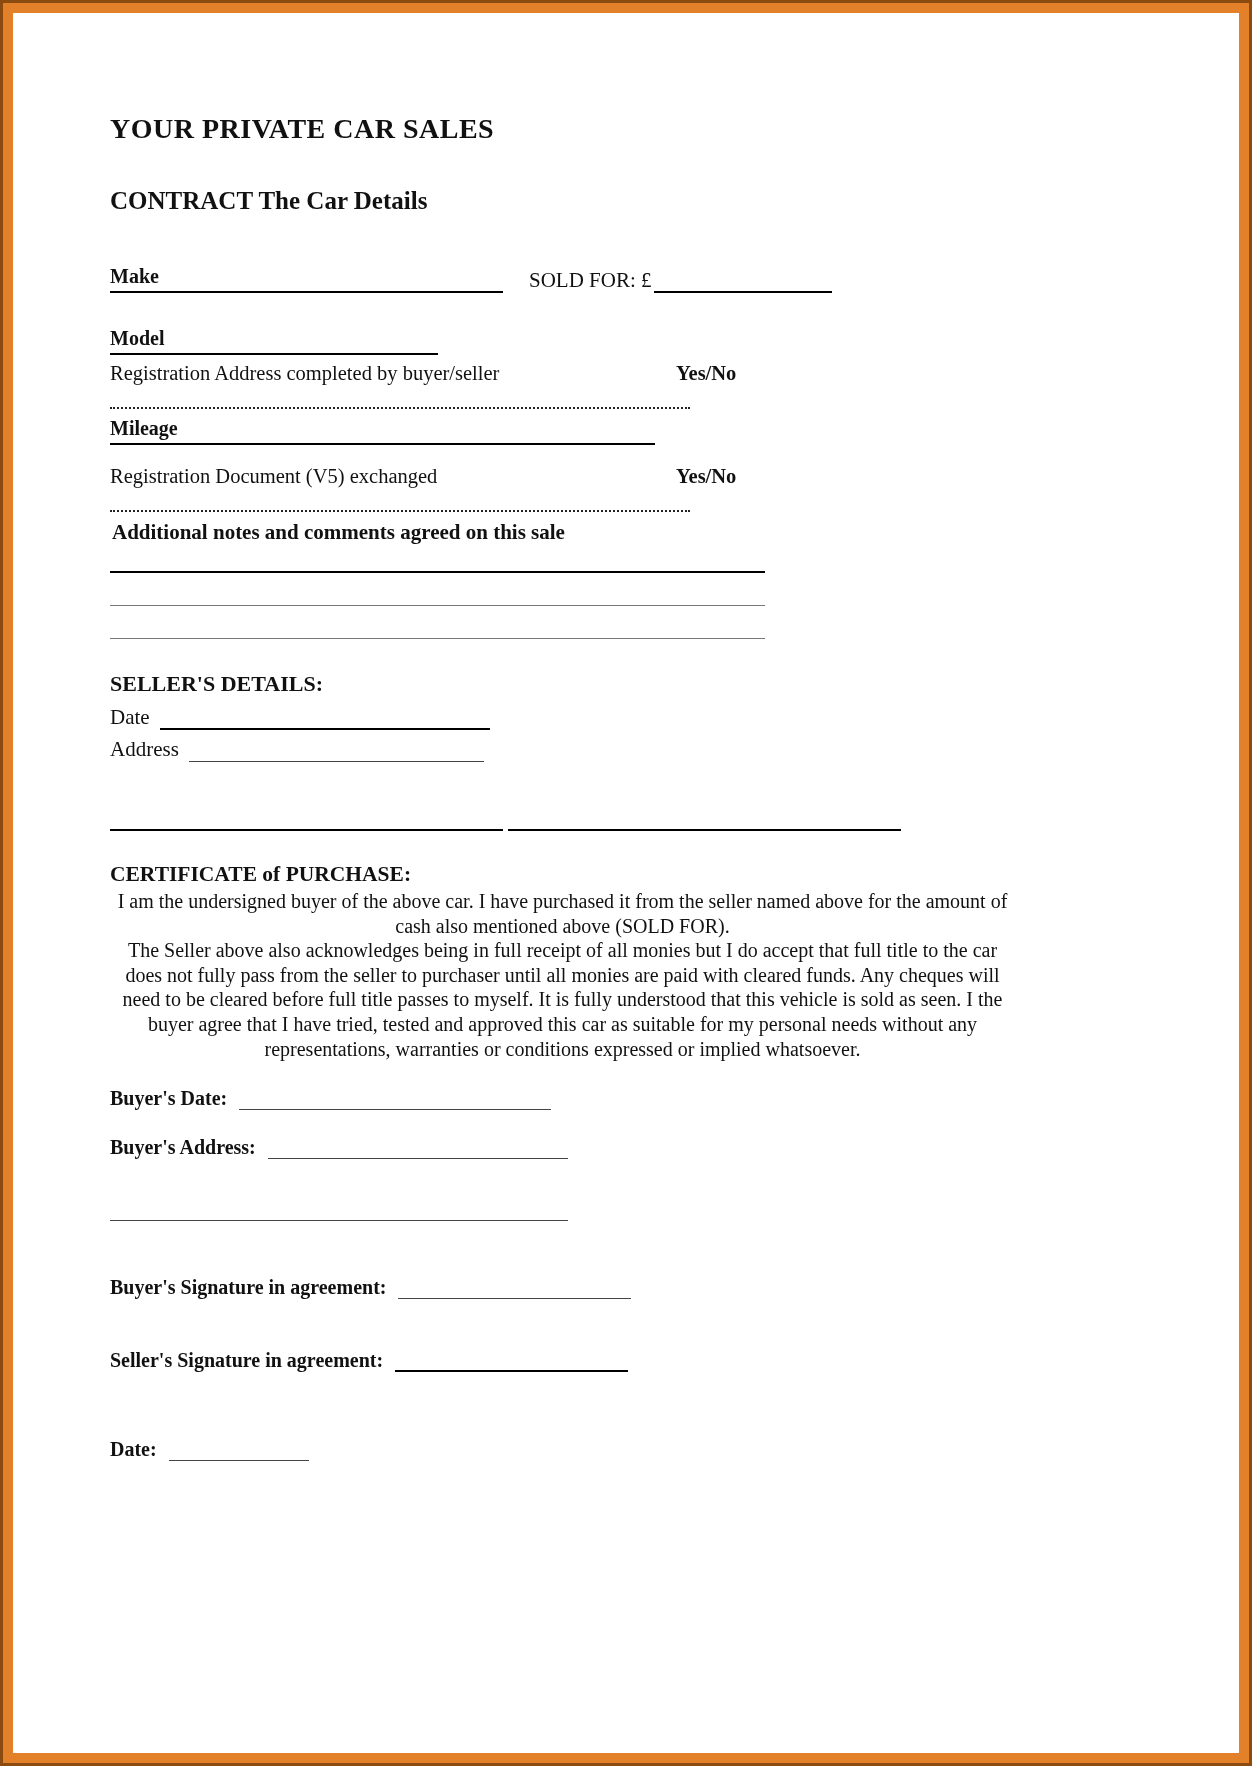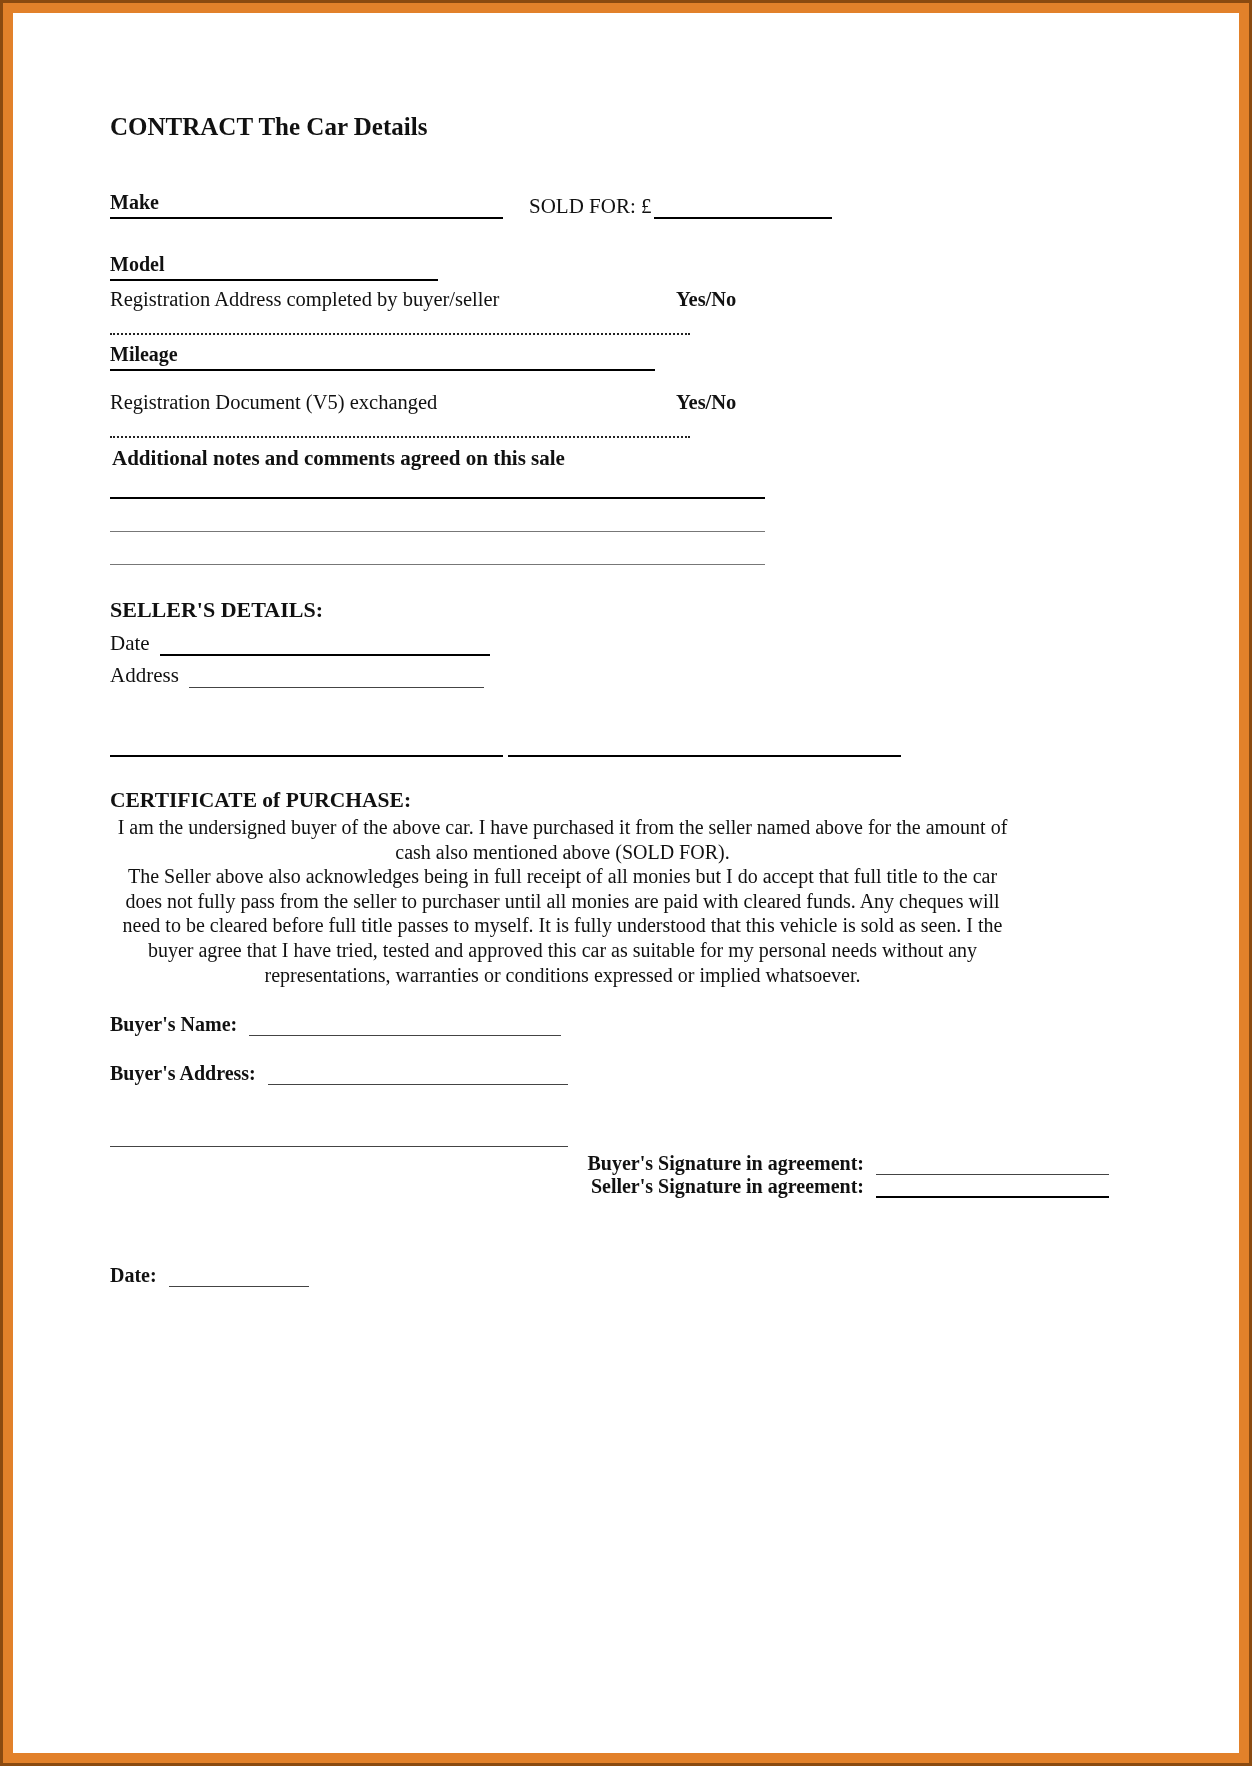--- a/index.html
+++ b/index.html
@@ -103,6 +103,7 @@
   <div class="frame-inner">
     <div class="content">
 
+      <h1 class="title">YOUR PRIVATE CAR SALES</h1>
       <h2 class="subtitle">CONTRACT The Car Details</h2>
 
       <div class="row make-row">

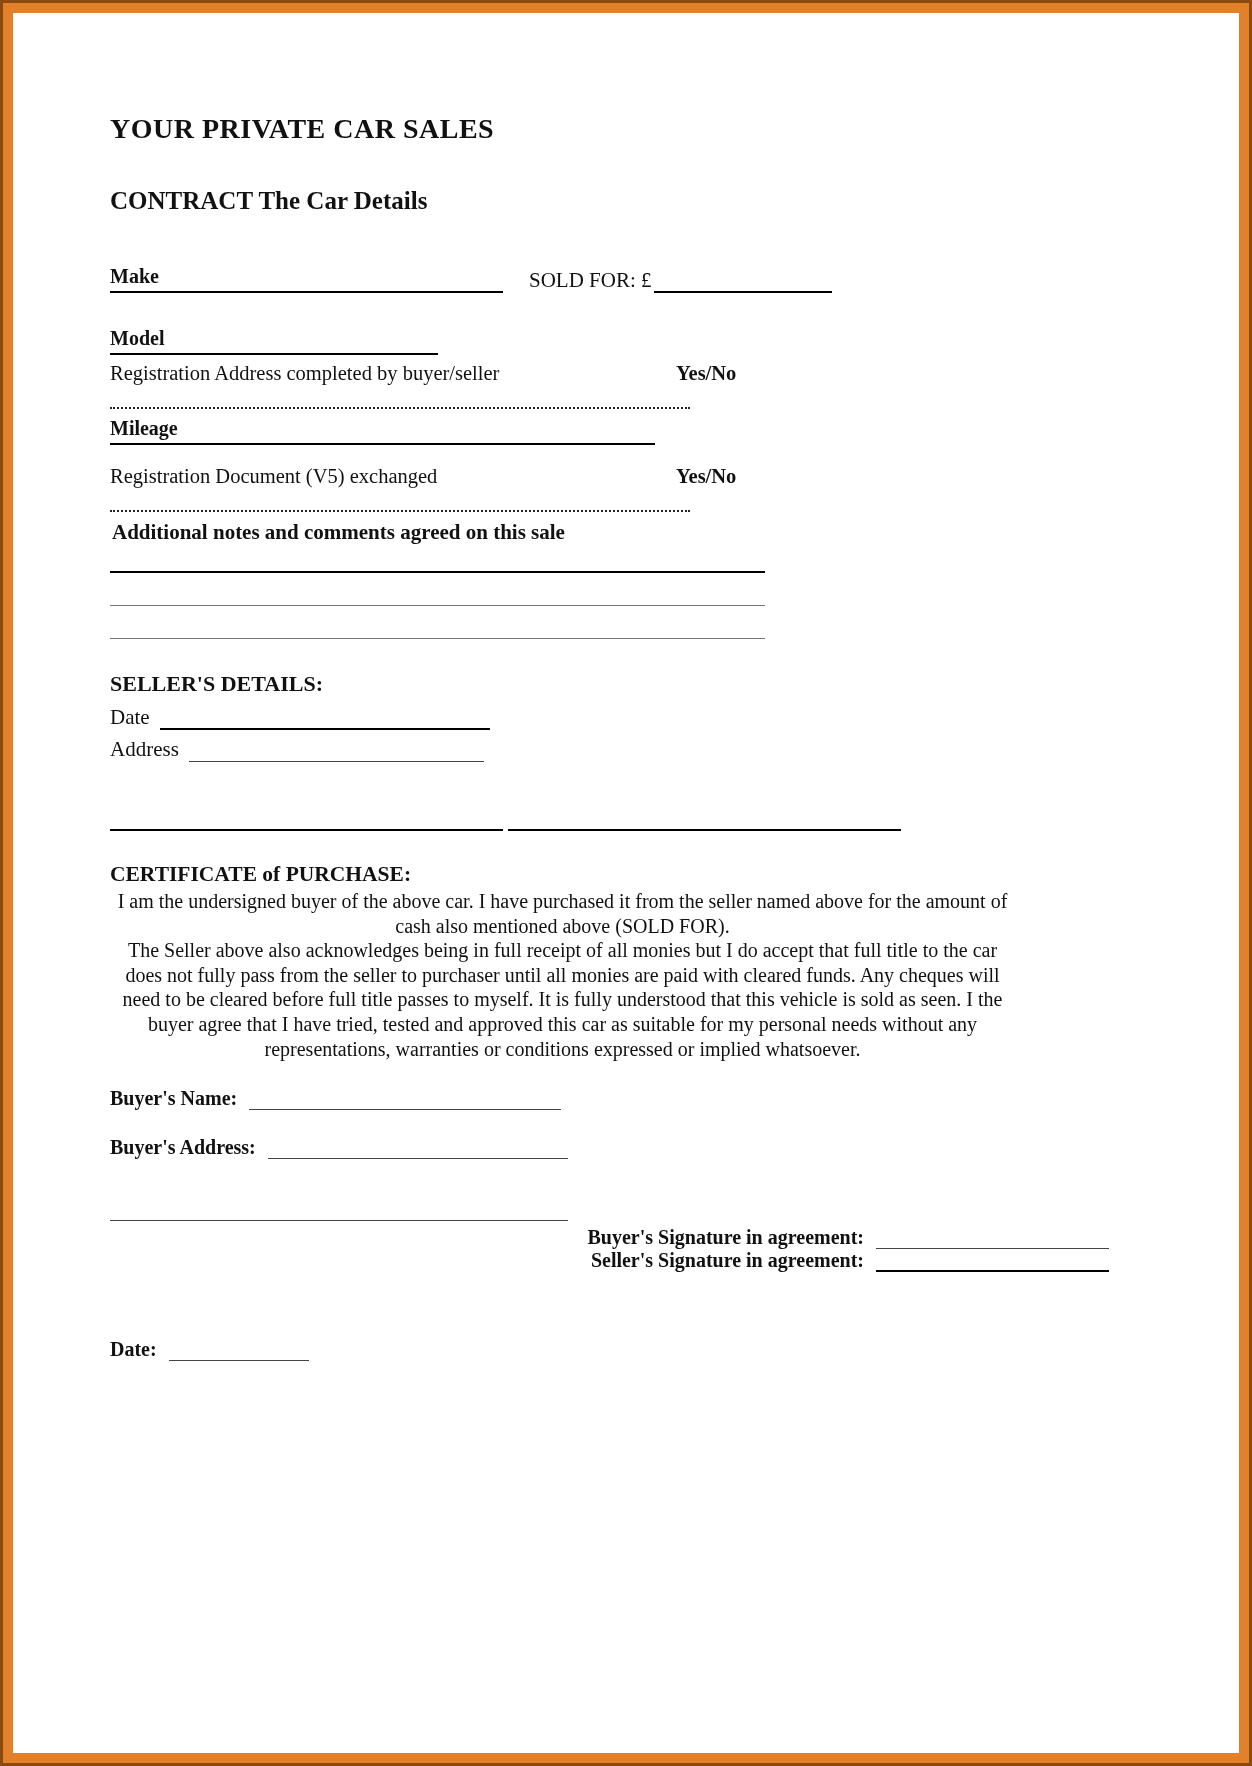--- a/index.html
+++ b/index.html
@@ -155,7 +155,7 @@
       <p class="cert-para">The Seller above also acknowledges being in full receipt of all monies but I do accept that full title to the car does not fully pass from the seller to purchaser until all monies are paid with cleared funds. Any cheques will need to be cleared before full title passes to myself. It is fully understood that this vehicle is sold as seen. I the buyer agree that I have tried, tested and approved this car as suitable for my personal needs without any representations, warranties or conditions expressed or implied whatsoever.</p>
 
       <div class="row buyer-row">
-        <span class="buyer-label">Buyer's Name:</span>
+        <span class="buyer-label">Buyer's Date:</span>
         <span class="blank buyer-name-blank thin"></span>
       </div>
 

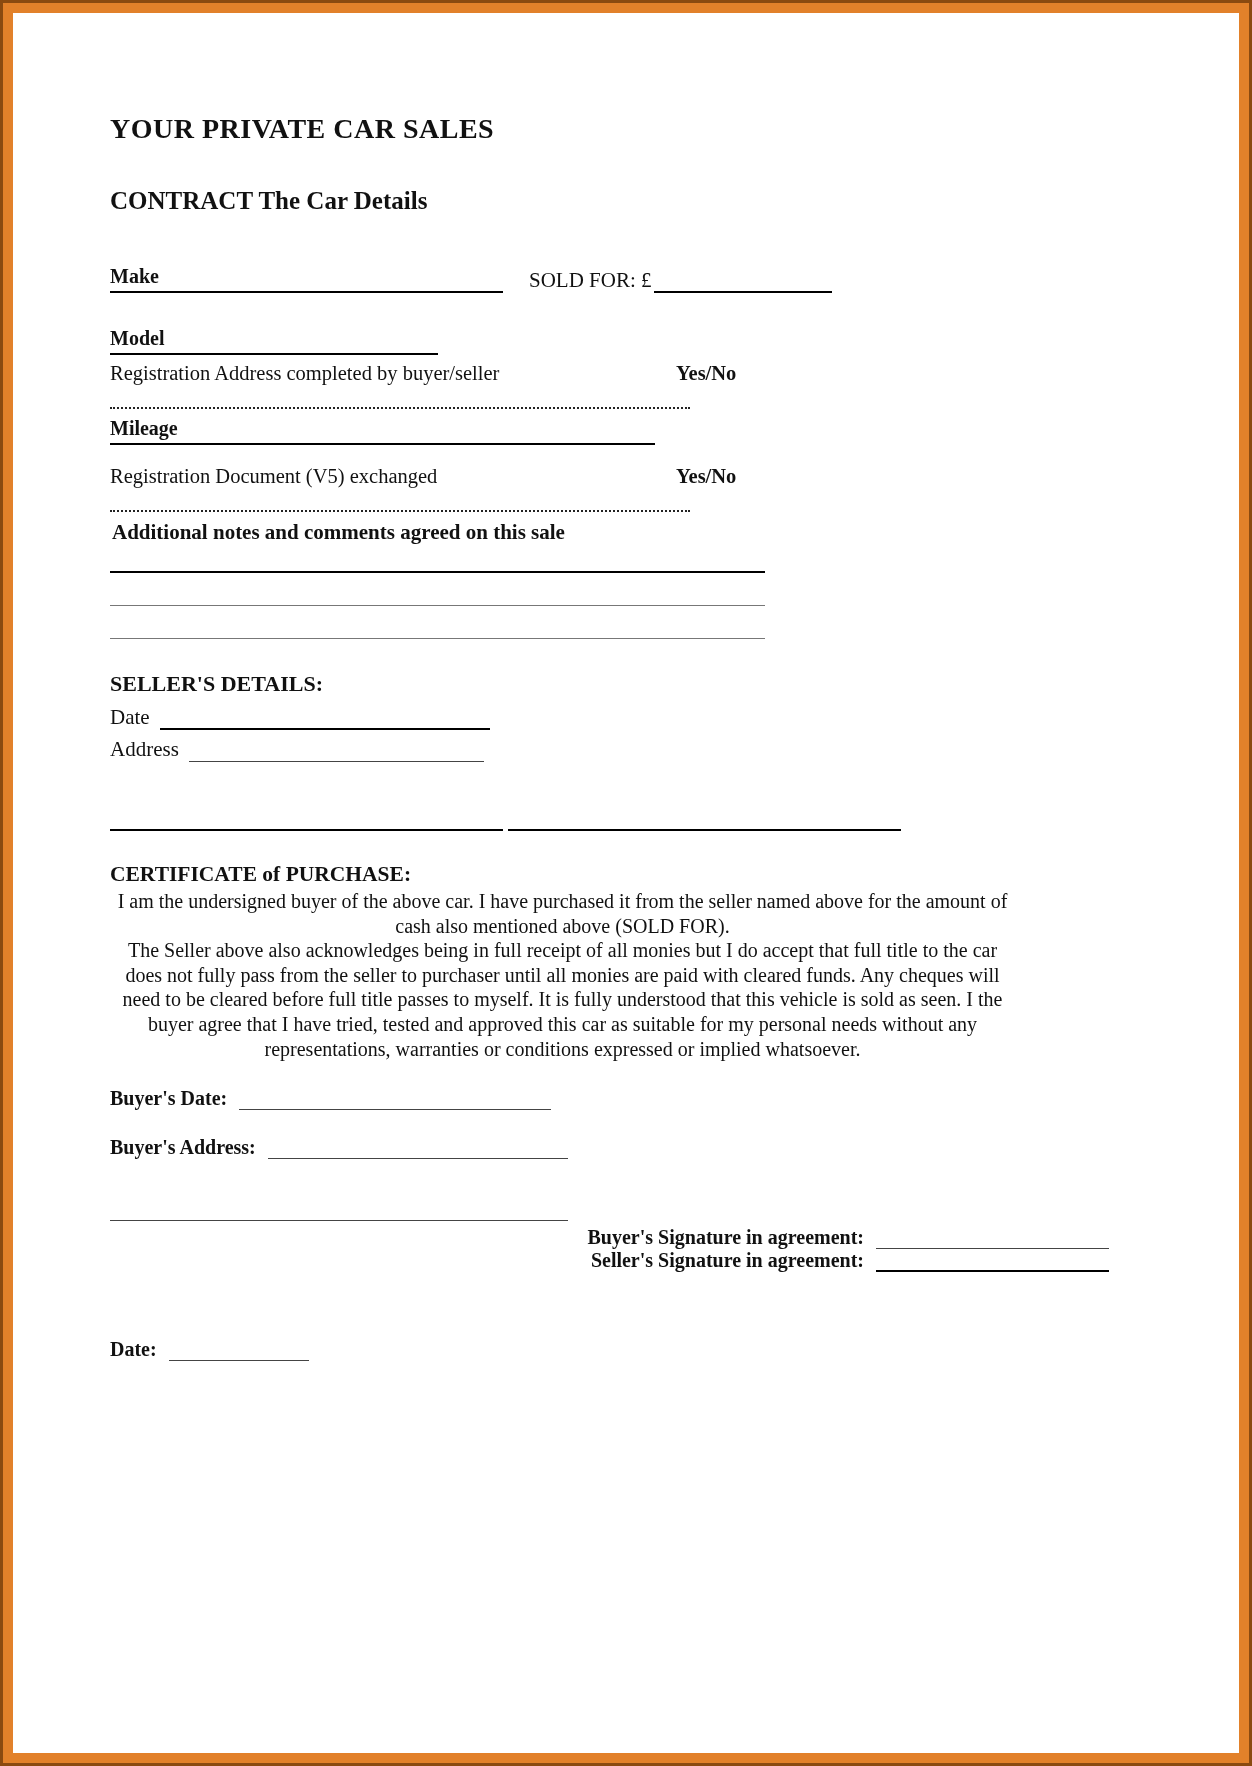--- a/index.html
+++ b/index.html
@@ -90,7 +90,7 @@
   .buyer-name-blank { width: 312px; }
   .buyer-addr-blank { width: 300px; }
   .buyer-addr-extra { width: 458px; margin-top: 40px; }
-  .sig-row { align-items: flex-end; justify-content: flex-end; }
+  .sig-row { margin-top: 50px; align-items: flex-end; }
   .sig-blank { width: 233px; }
   .sig-blank.seller { border-bottom-width: 2px; border-bottom-color: #000; }
   .date-row { margin-top: 66px; align-items: flex-end; }

